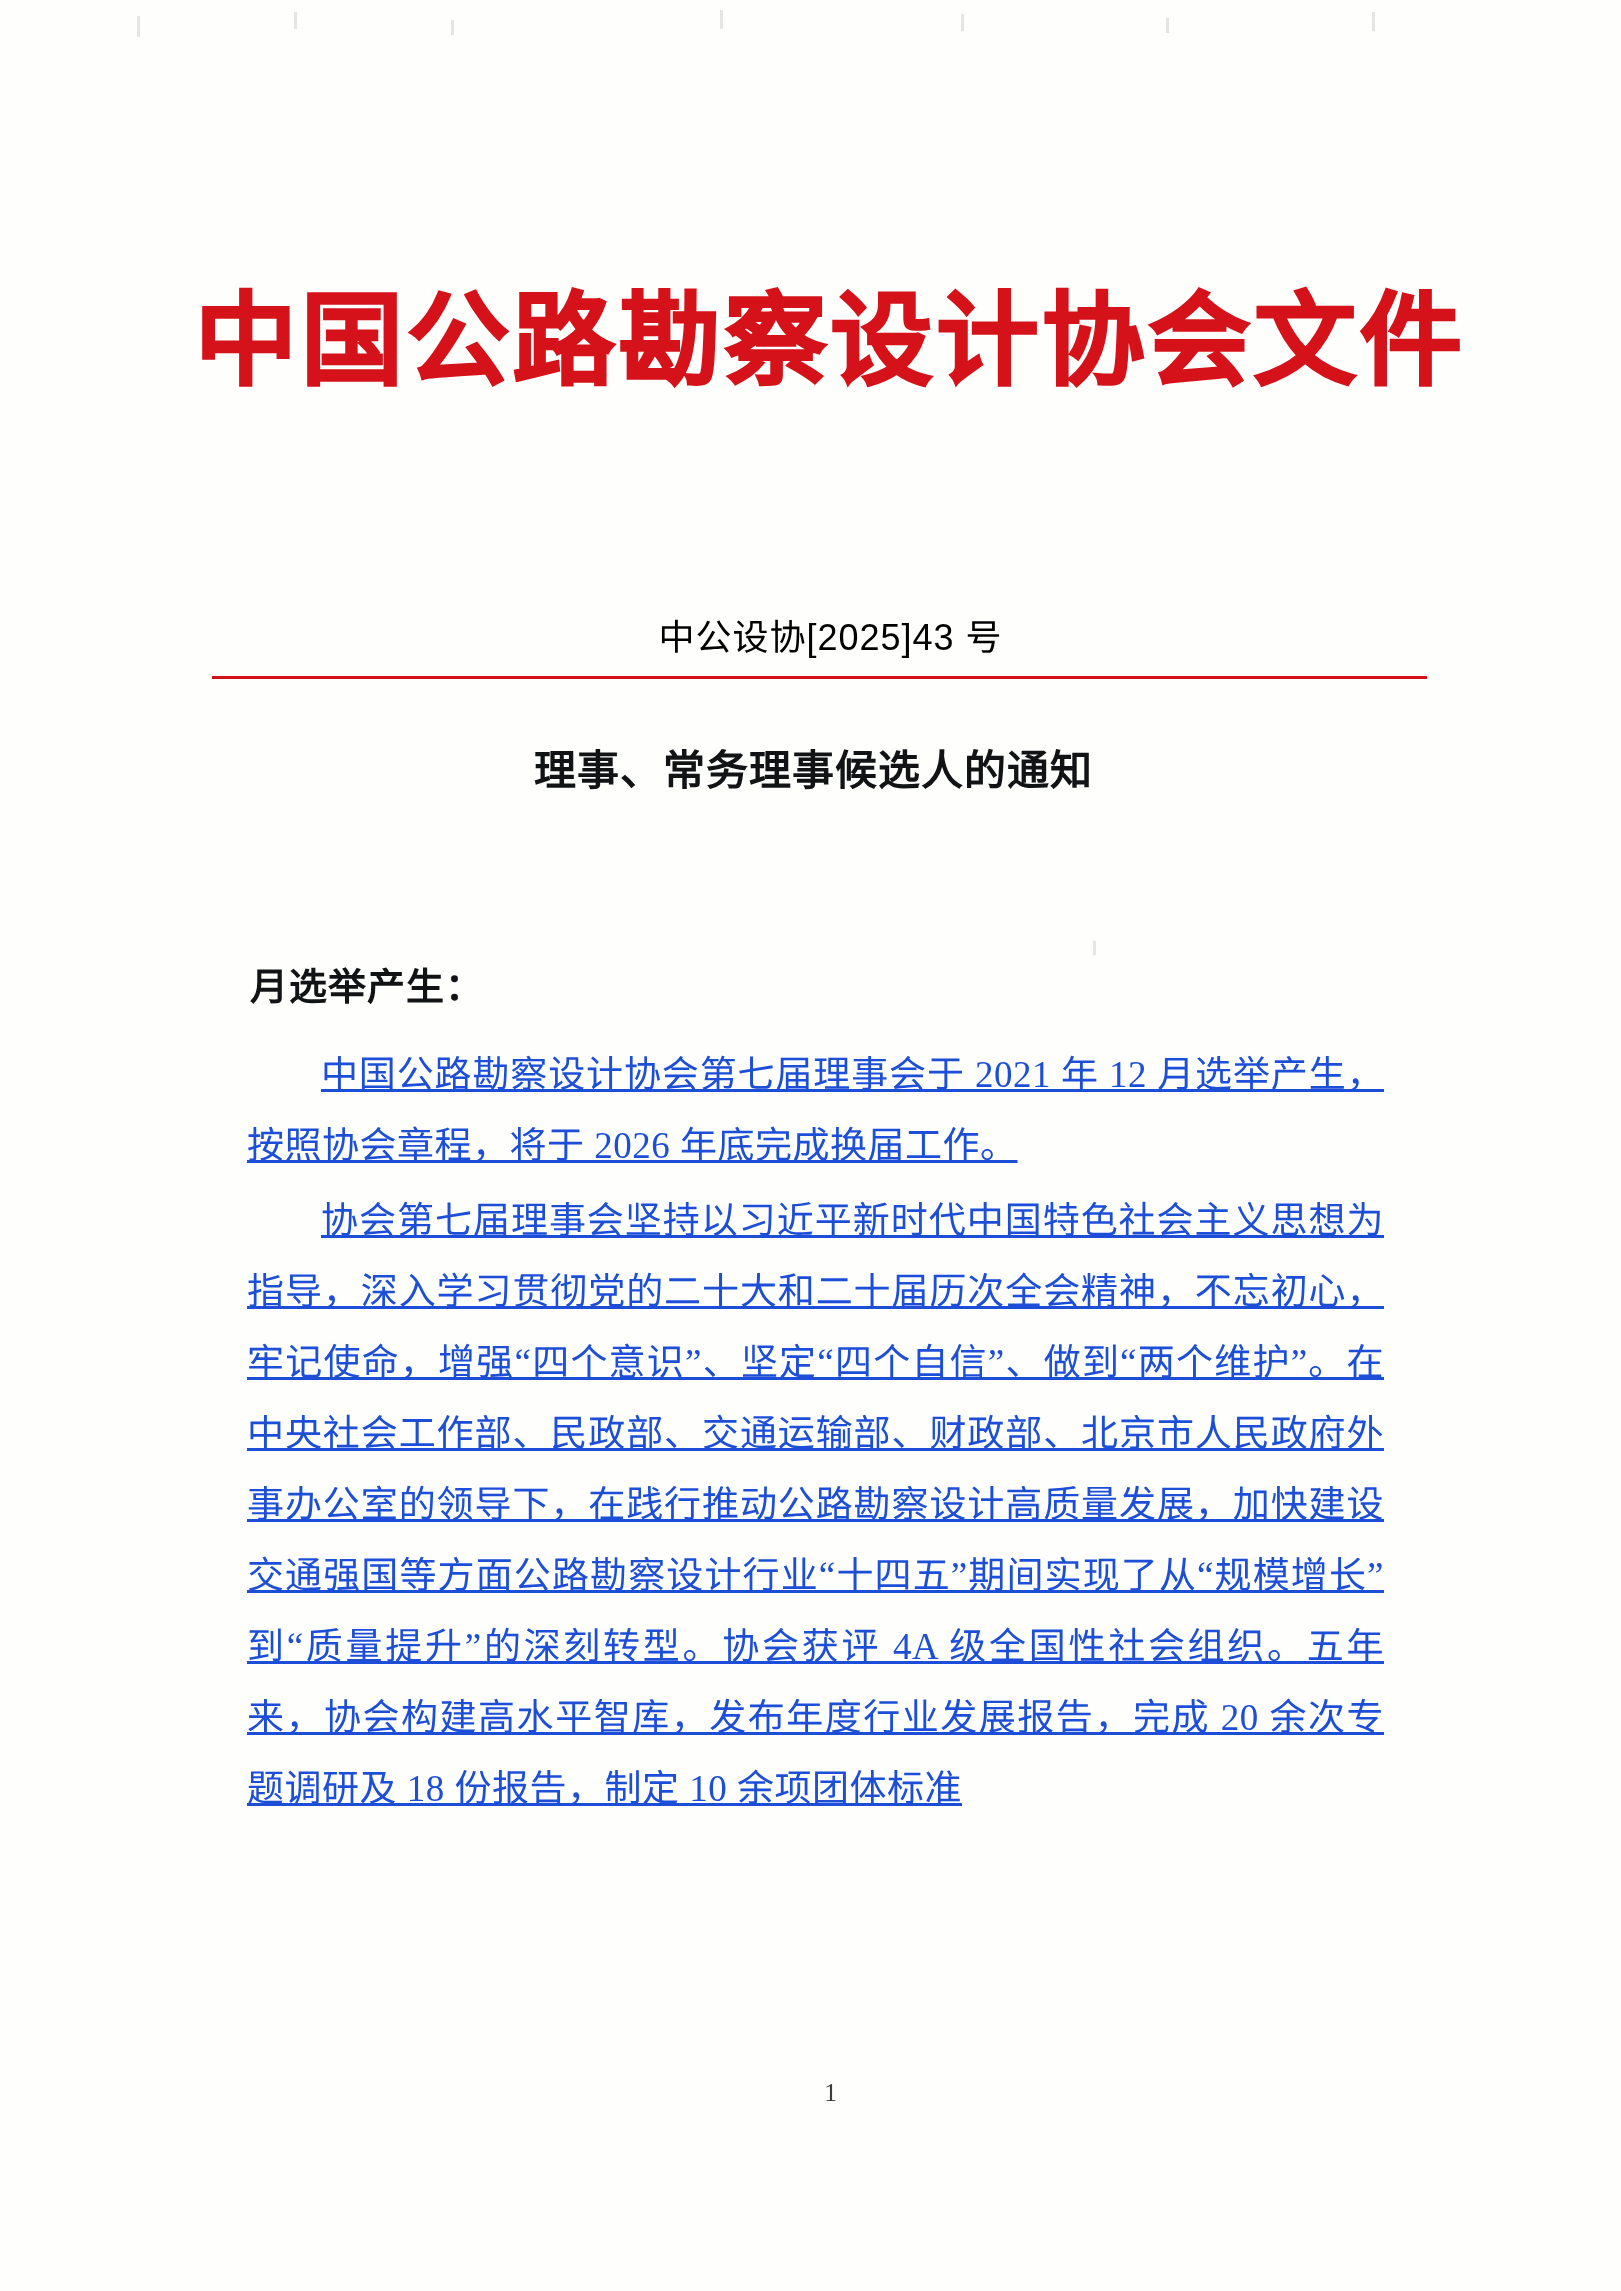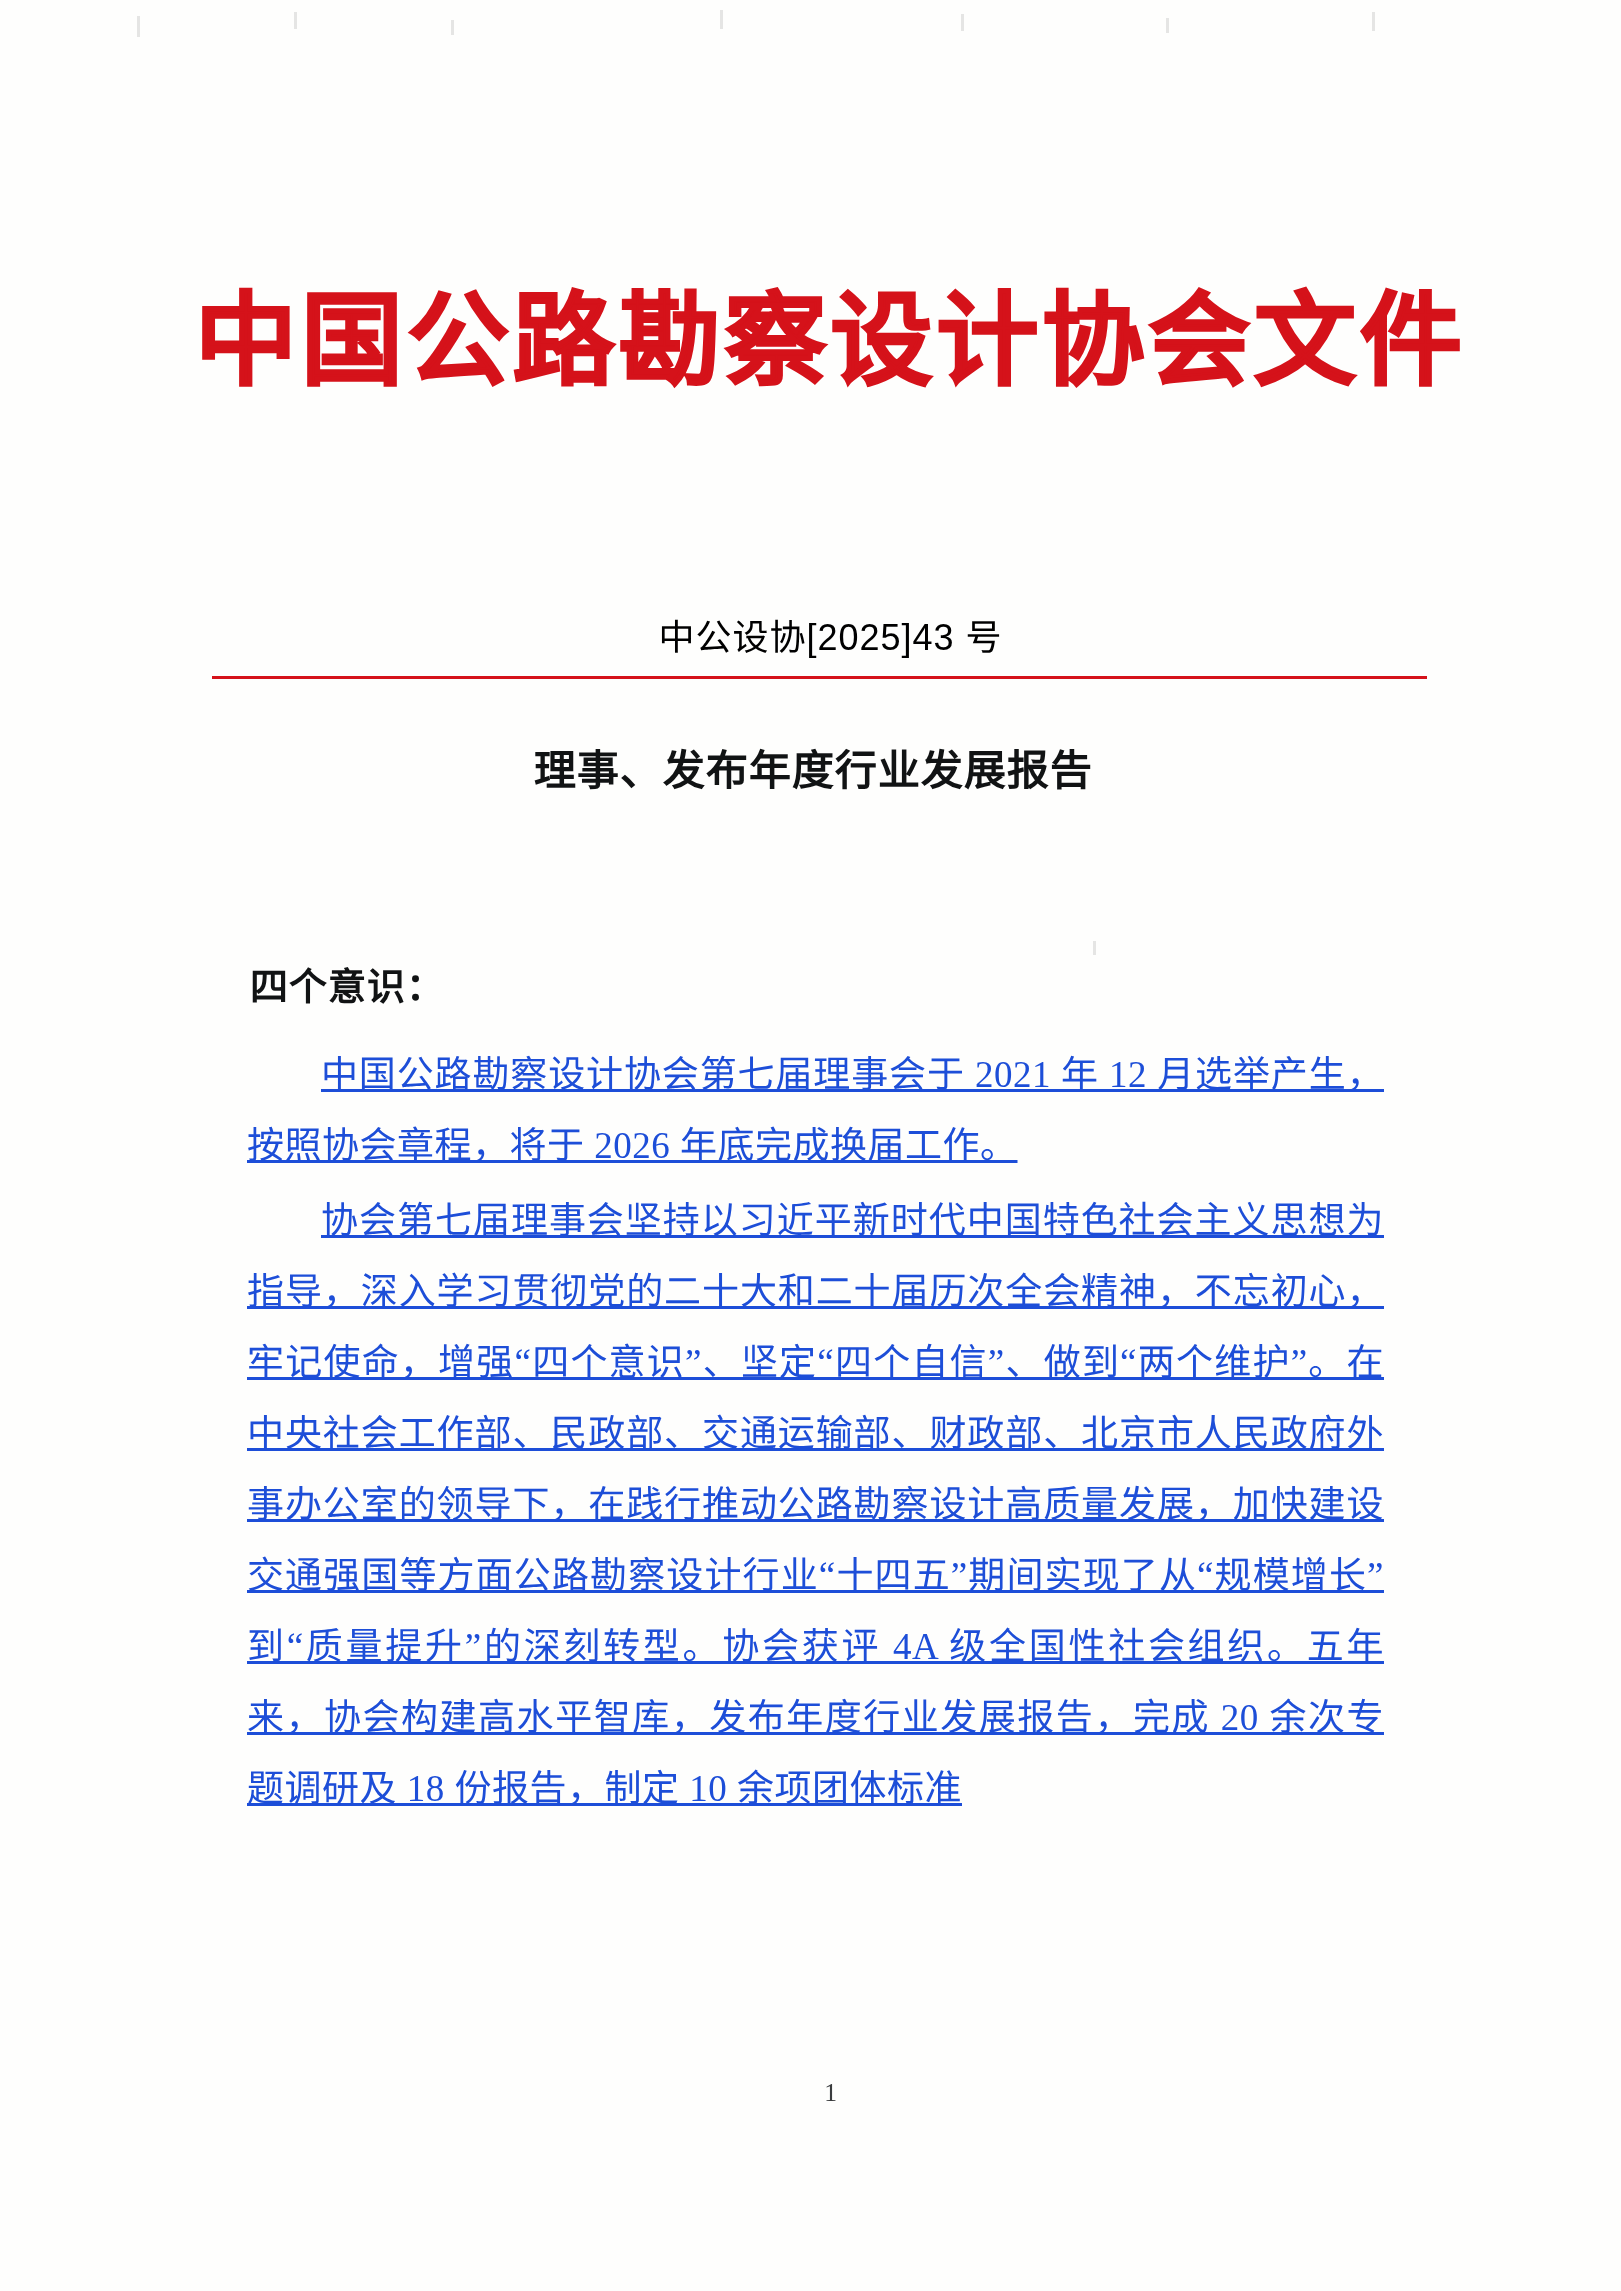--- a/index.html
+++ b/index.html
@@ -136,7 +136,7 @@
   <div class="red-rule"></div>
 
   <div class="doc-title">
-    <div>理事、发布年度行业发展报告</div>
+    <div>理事、常务理事候选人的通知</div>
   </div>
 
   <div class="salutation">四个意识：</div>

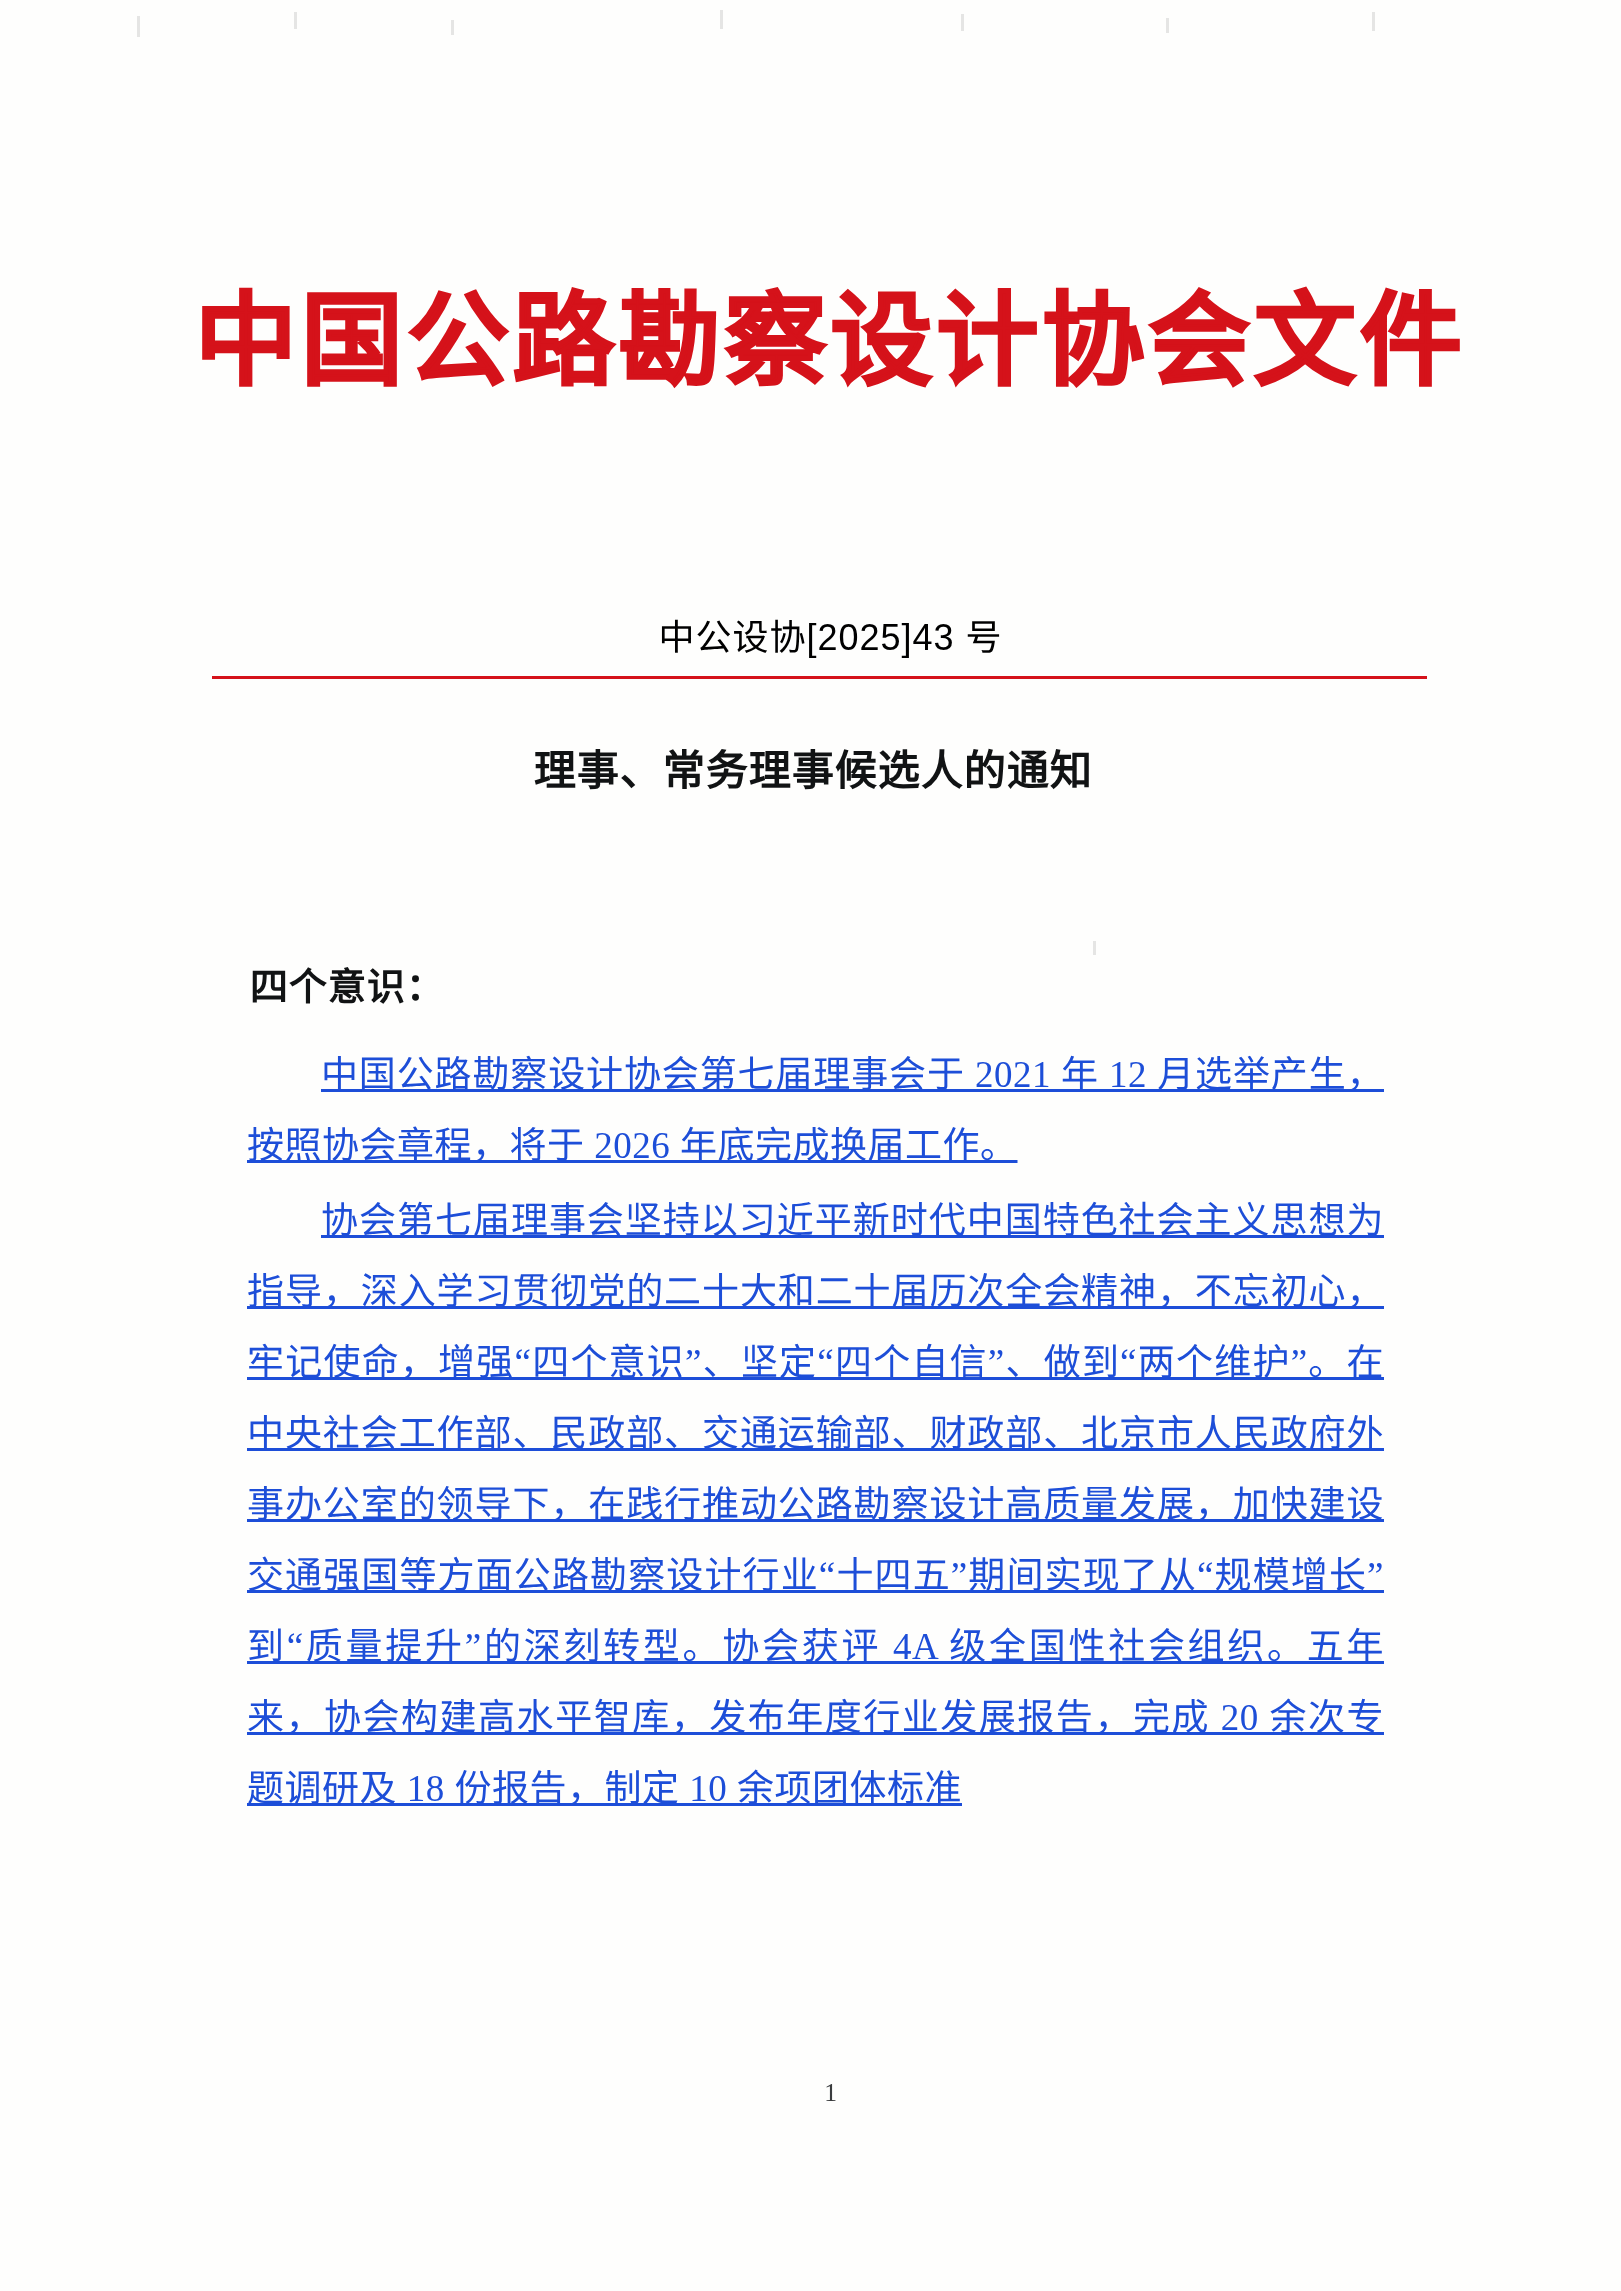--- a/index.html
+++ b/index.html
@@ -139,7 +139,7 @@
     <div>理事、常务理事候选人的通知</div>
   </div>
 
-  <div class="salutation">四个意识：</div>
+  <div class="salutation">月选举产生：</div>
 
   <div class="body-block">
     <p>中国公路勘察设计协会第七届理事会于 2021 年 12 月选举产生，按照协会章程，将于 2026 年底完成换届工作。</p>

